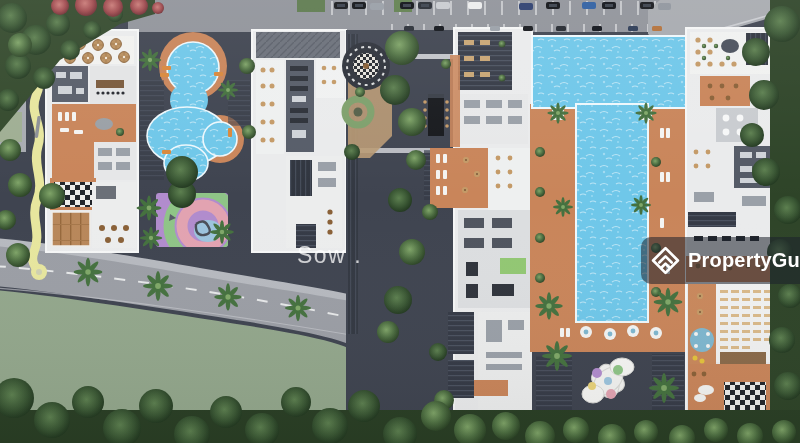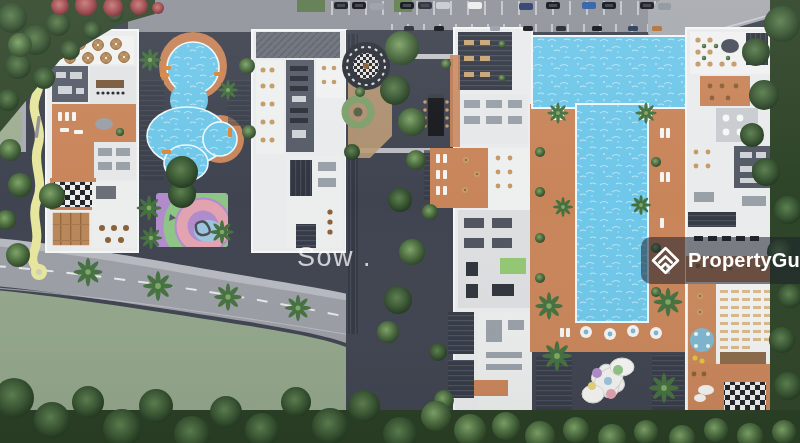--- a/index.html
+++ b/index.html
@@ -19,7 +19,7 @@
   .c-path{stroke:var(--path-yellow,#e7e69e);}
   .watermark-sow{
     position:absolute;left:297px;top:242px;z-index:5;
-    font-size:27px;letter-spacing:1.5px;color:var(--watermark-text,rgba(255,255,255,.75));
+    font-size:23px;letter-spacing:1.5px;color:var(--watermark-text,rgba(255,255,255,.75));
     font-weight:400;user-select:none;
   }
   .brand-badge{

